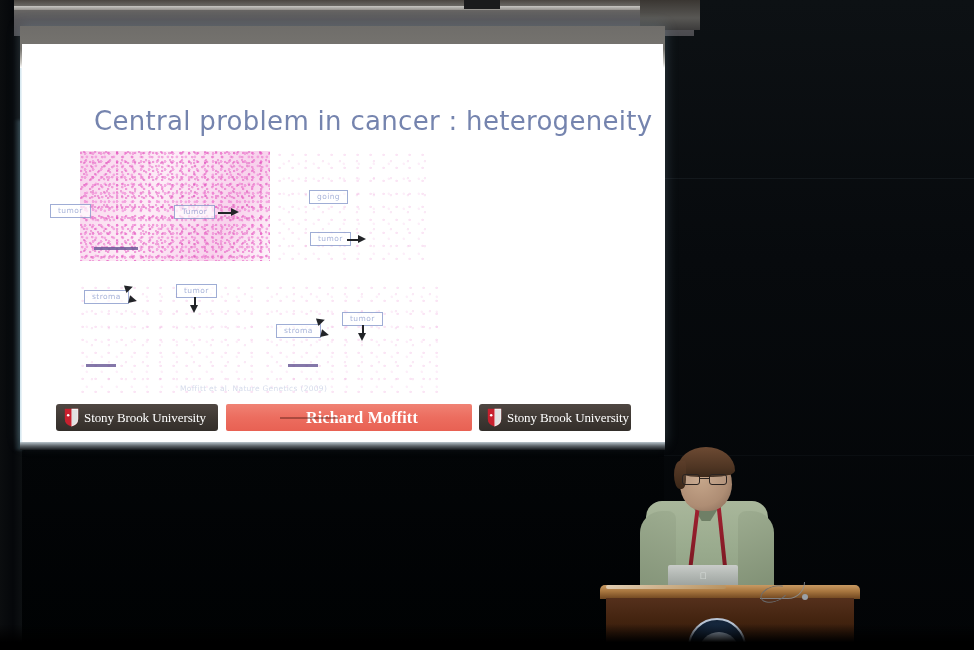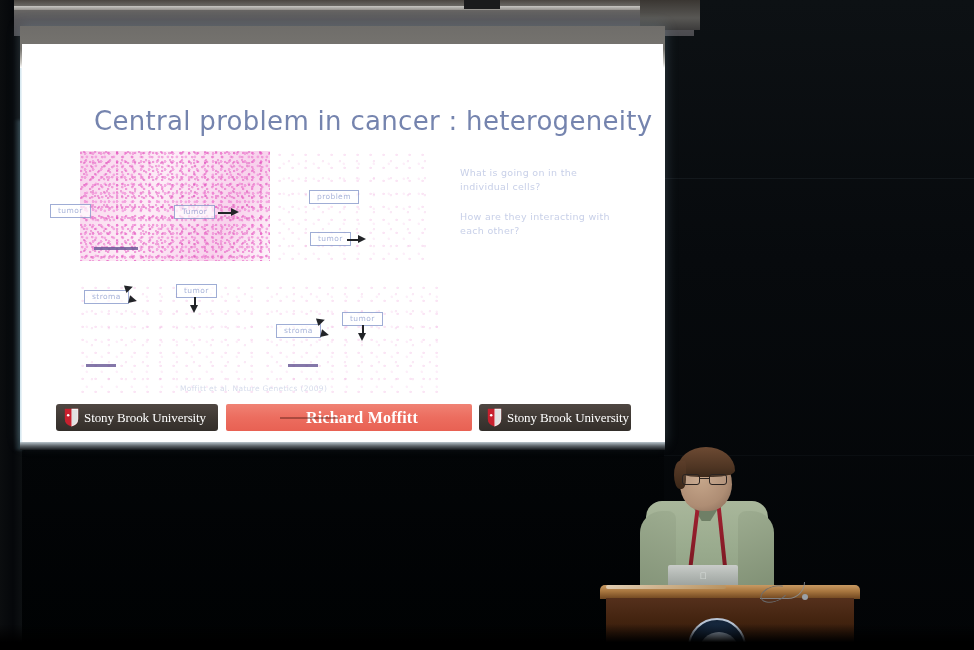--- a/index.html
+++ b/index.html
@@ -523,7 +523,6 @@
     <div class="arrow-vline" style="left:340px; top:281px; height:9px;"></div>
     <div class="arrow arrow-down" style="left:336px; top:289px;"></div>
 
-    <div class="question" style="left:438px; top:122px; width:150px;">What is going on in the individual cells?</div>
     <div class="question" style="left:438px; top:166px; width:160px;">How are they interacting with each other?</div>
 
     <div class="citation">Moffitt et al. Nature Genetics (2009)</div>

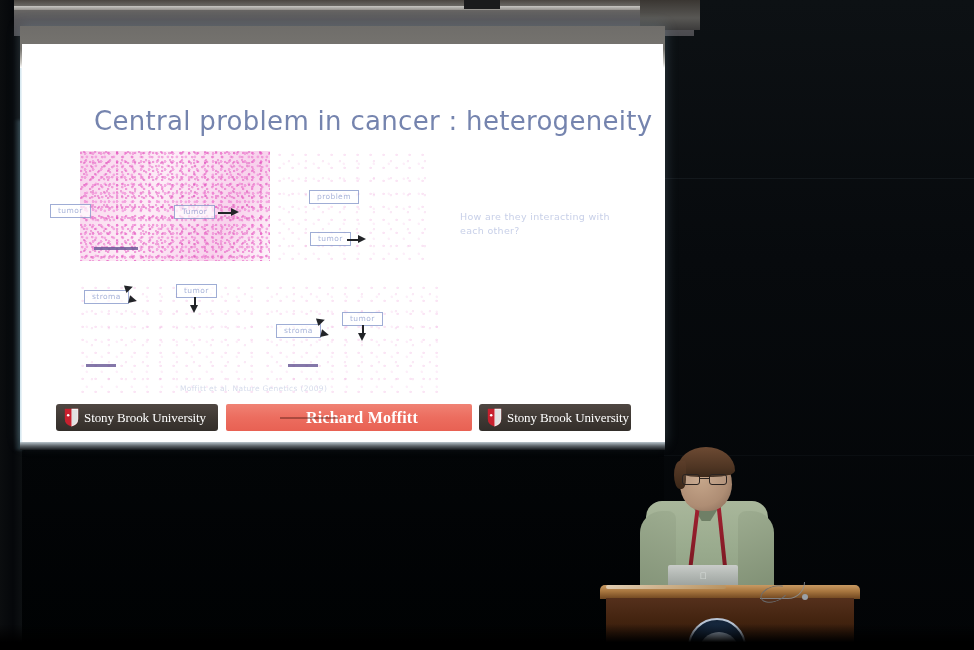--- a/index.html
+++ b/index.html
@@ -501,7 +501,7 @@
     <div class="arrow-line" style="left:196px; top:168px; width:14px;"></div>
     <div class="arrow arrow-right" style="left:209px; top:164px;"></div>
 
-    <div class="callout" style="left:287px; top:146px;">problem</div>
+    <div class="callout" style="left:287px; top:146px;">going</div>
 
     <div class="callout" style="left:288px; top:188px;">tumor</div>
     <div class="arrow-line" style="left:325px; top:195px; width:12px;"></div>

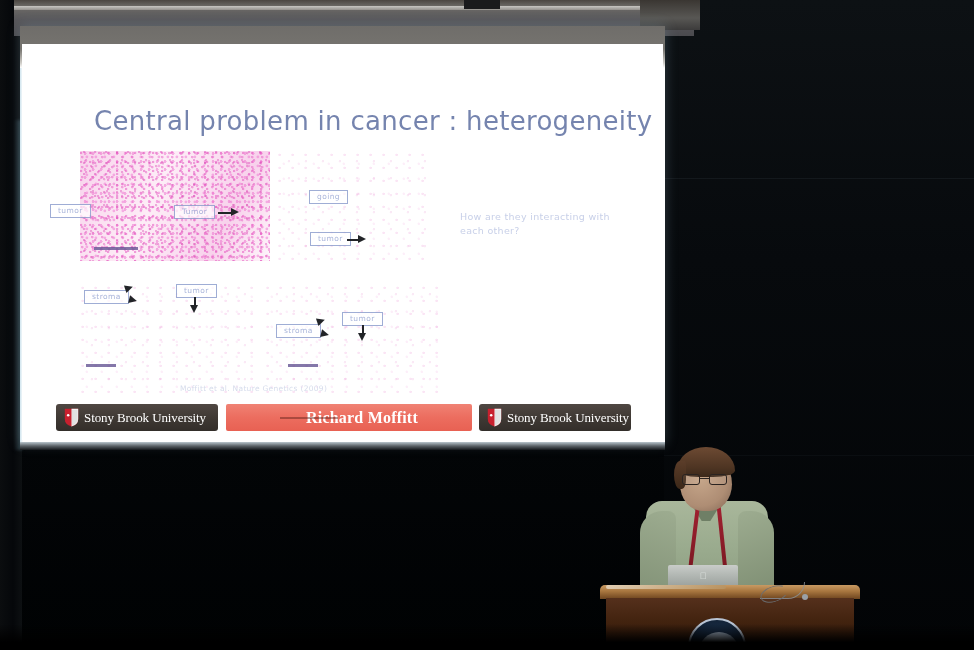--- a/index.html
+++ b/index.html
@@ -523,7 +523,6 @@
     <div class="arrow-vline" style="left:340px; top:281px; height:9px;"></div>
     <div class="arrow arrow-down" style="left:336px; top:289px;"></div>
 
-    <div class="question" style="left:438px; top:166px; width:160px;">How are they interacting with each other?</div>
 
     <div class="citation">Moffitt et al. Nature Genetics (2009)</div>
 

